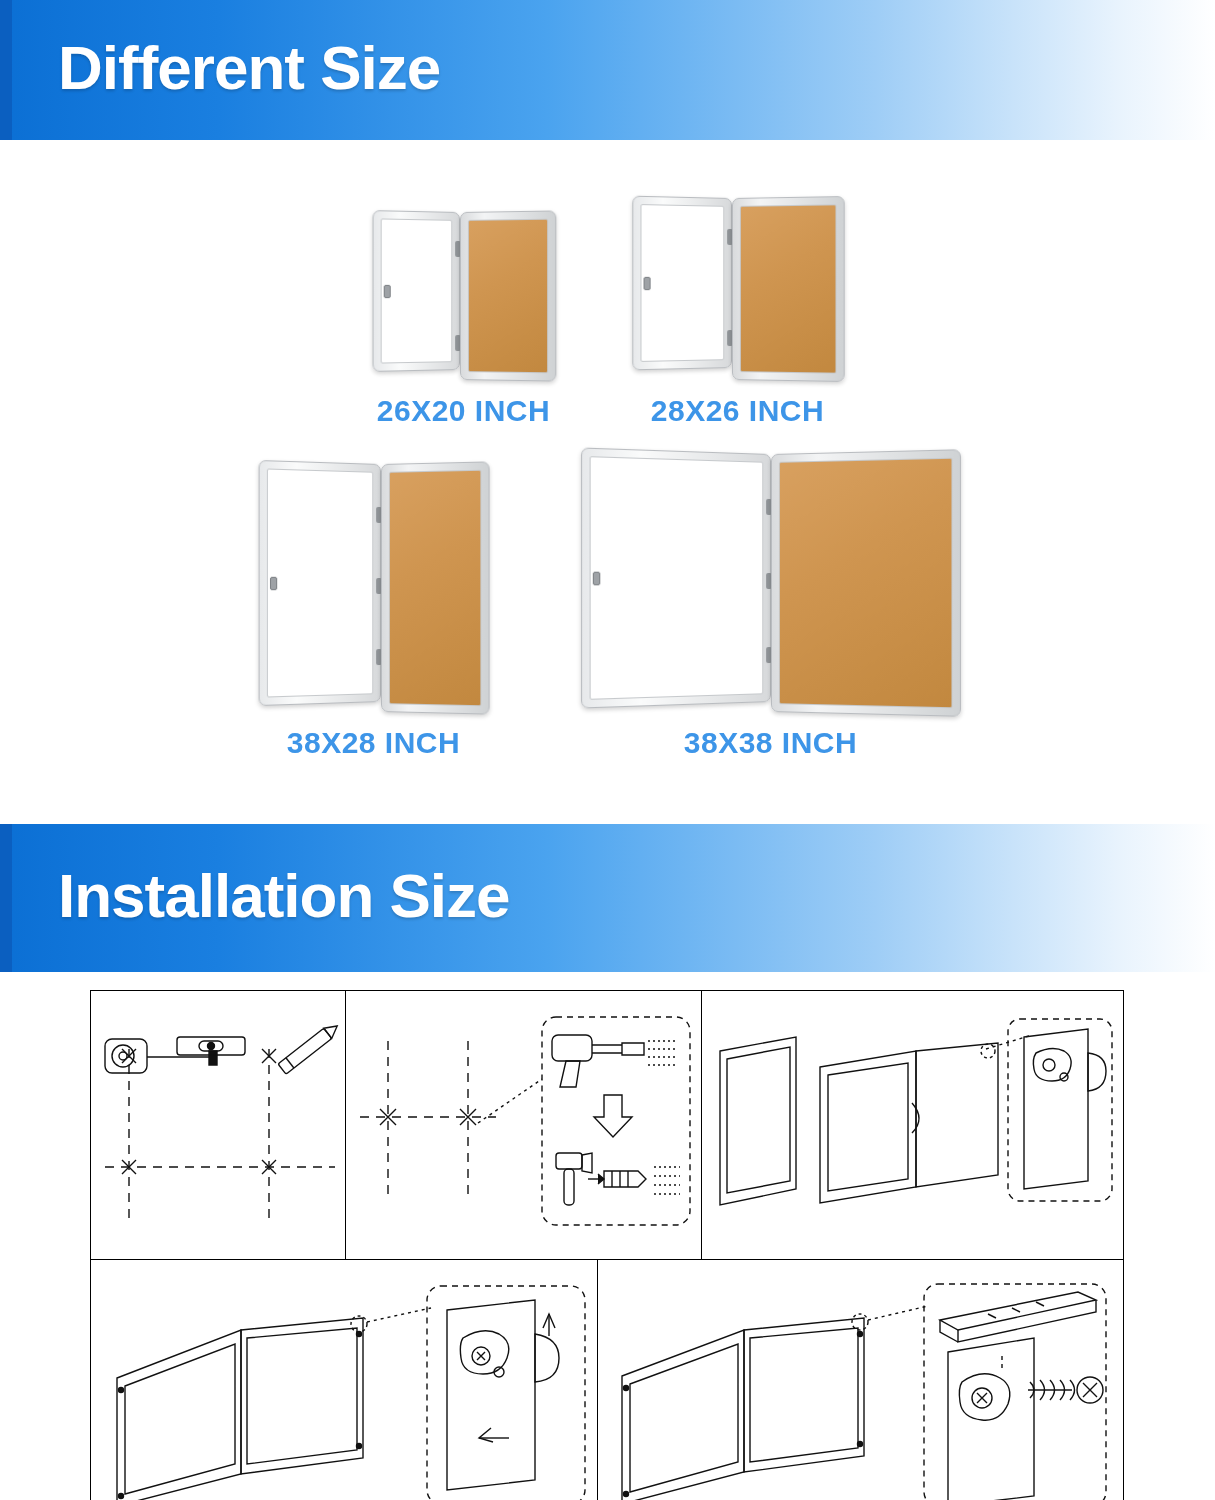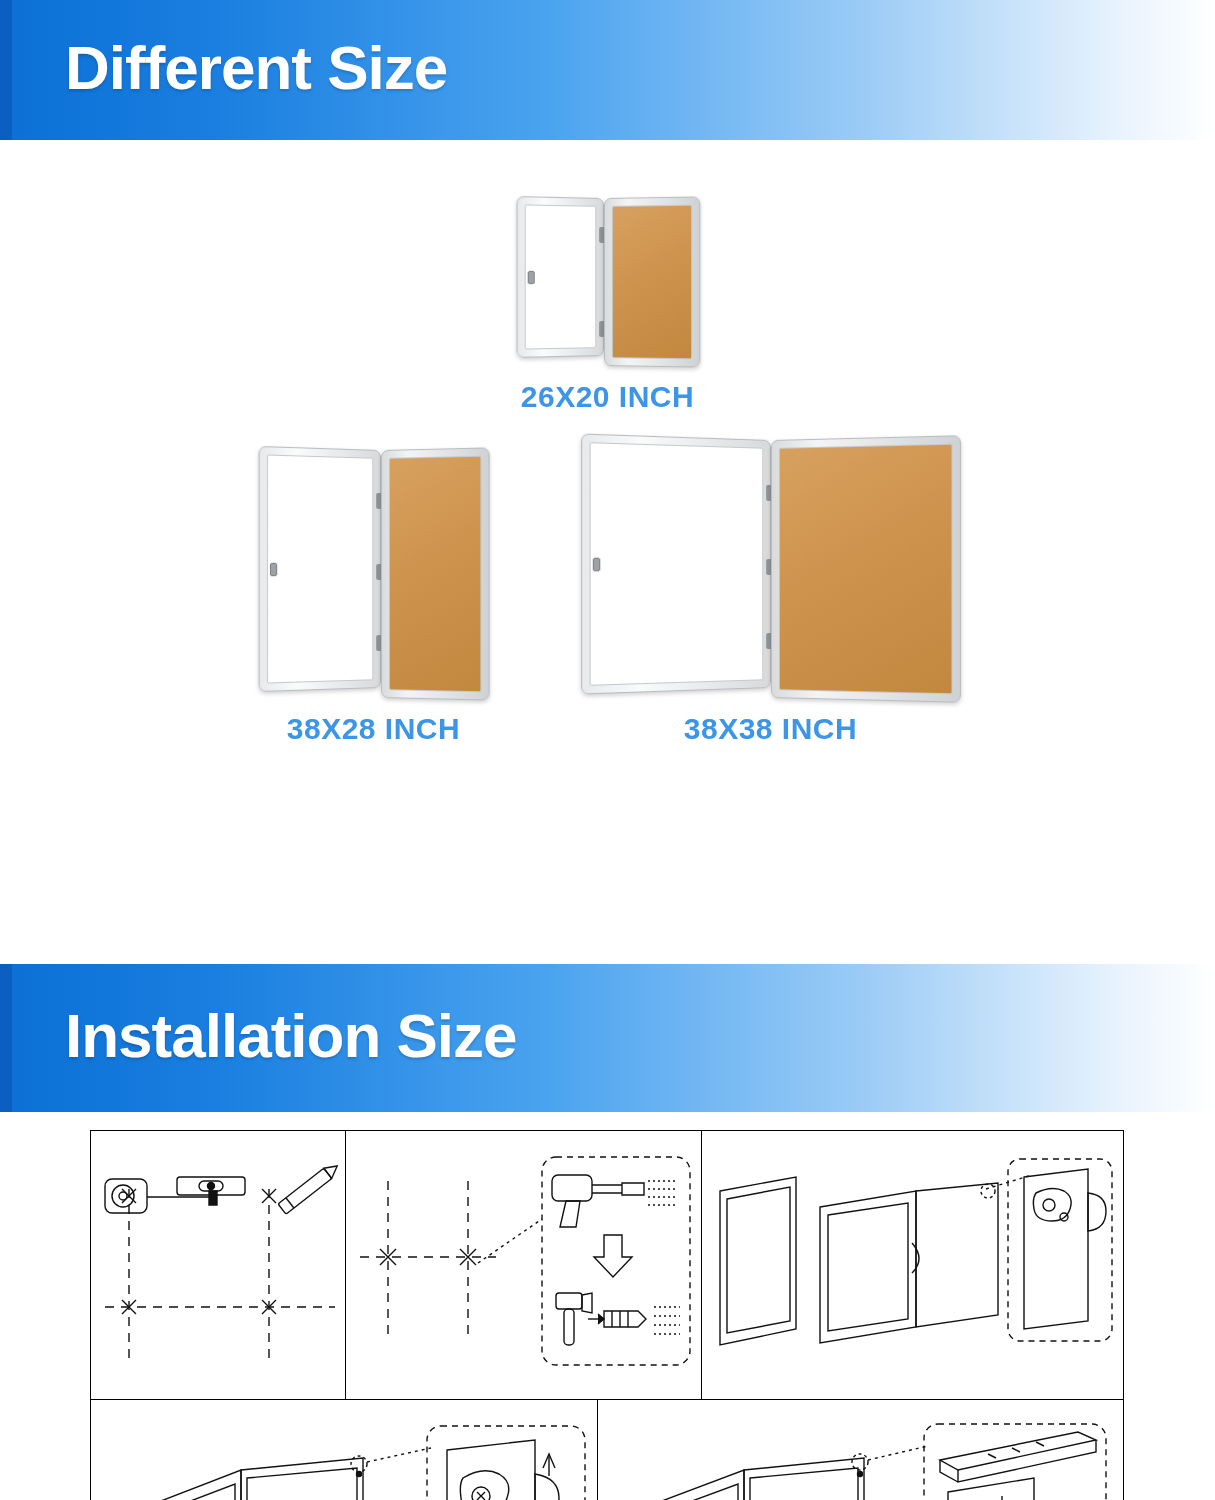--- a/index.html
+++ b/index.html
@@ -26,7 +26,7 @@
     background: #0b5fc0;
   }
   .banner h1 {
-    margin: 7px;
+    margin: 0;
     padding: 6px 0 10px 46px;
     font-size: 62px;
     line-height: 1.06;

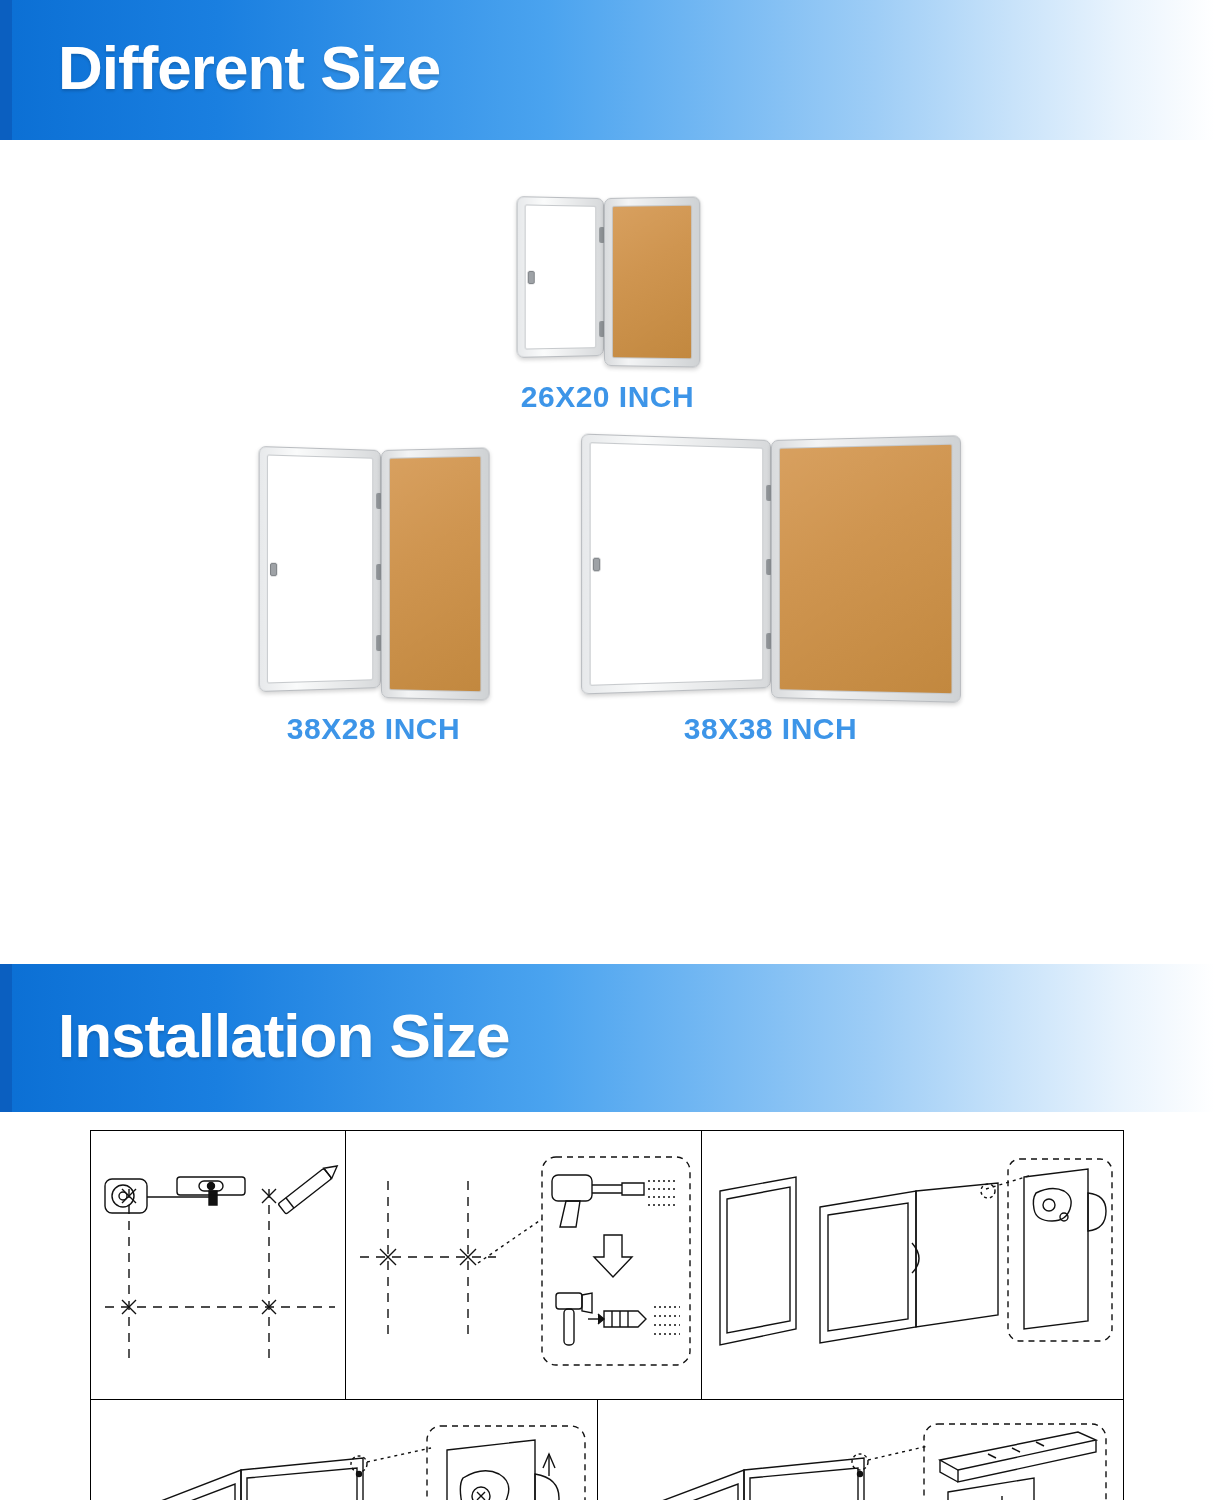--- a/index.html
+++ b/index.html
@@ -42,7 +42,7 @@
   
   .sizes-section {
     position: relative;
-    height: 824px;
+    height: 684px;
     background: #ffffff;
   }
   .row { display: flex; justify-content: center; align-items: flex-end; }

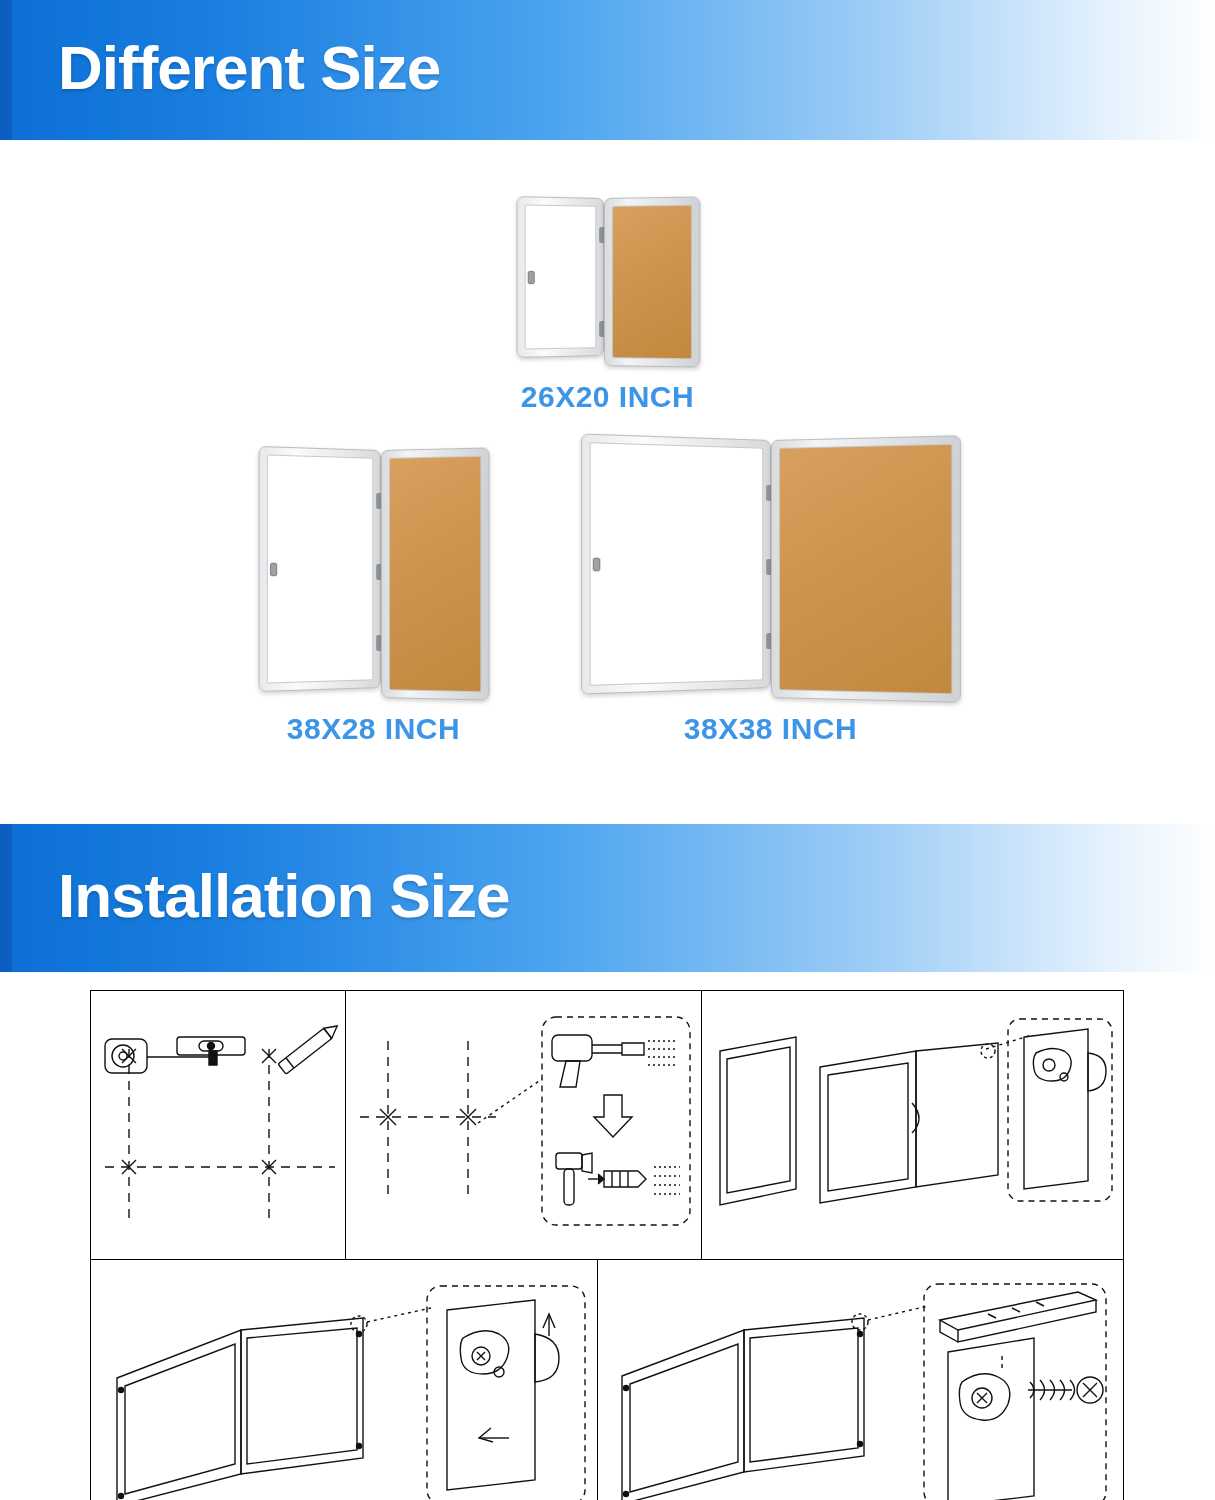--- a/index.html
+++ b/index.html
@@ -163,6 +163,20 @@
         <div class="size-label">26X20 INCH</div>
       </div>
 
+      <div class="size-item">
+        <div class="cabinet">
+          <div class="leaf door" style="width:100px;height:170px;">
+            <div class="inner"></div>
+            <div class="lock"></div>
+            <div class="hinge h1"></div>
+            <div class="hinge h3"></div>
+          </div>
+          <div class="leaf cork" style="width:112px;height:182px;">
+            <div class="inner"></div>
+          </div>
+        </div>
+        <div class="size-label">28X26 INCH</div>
+      </div>
 
 
     </div>

